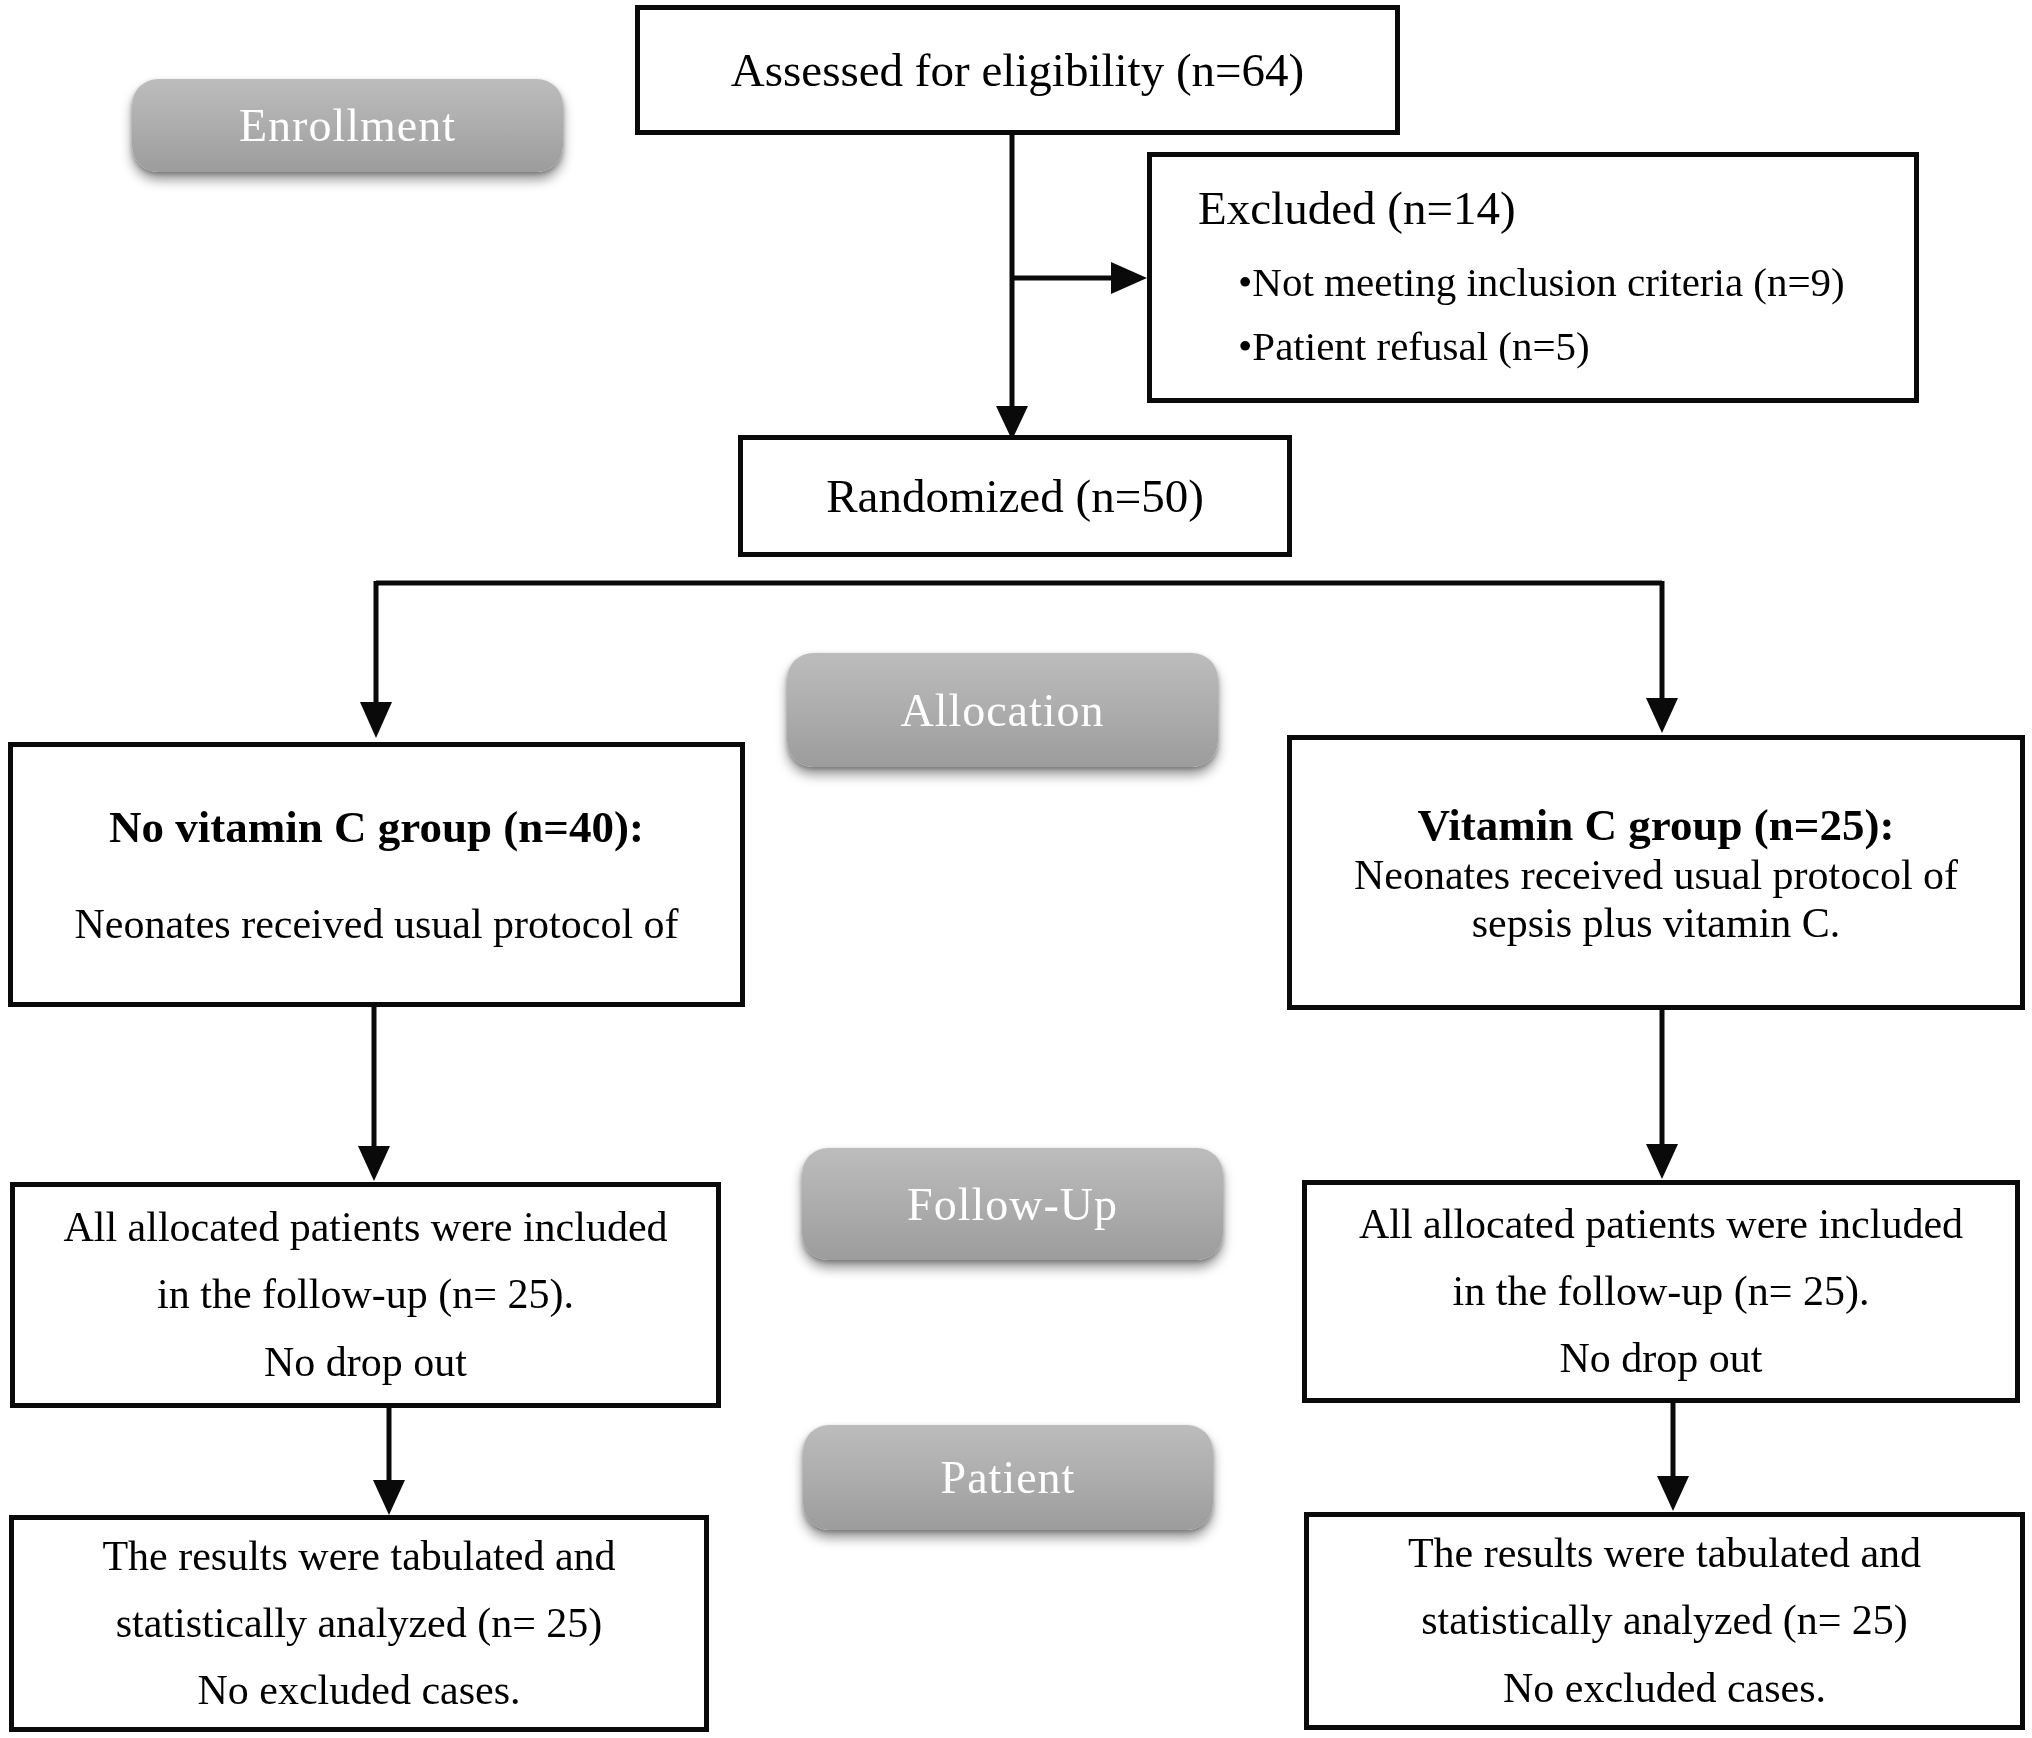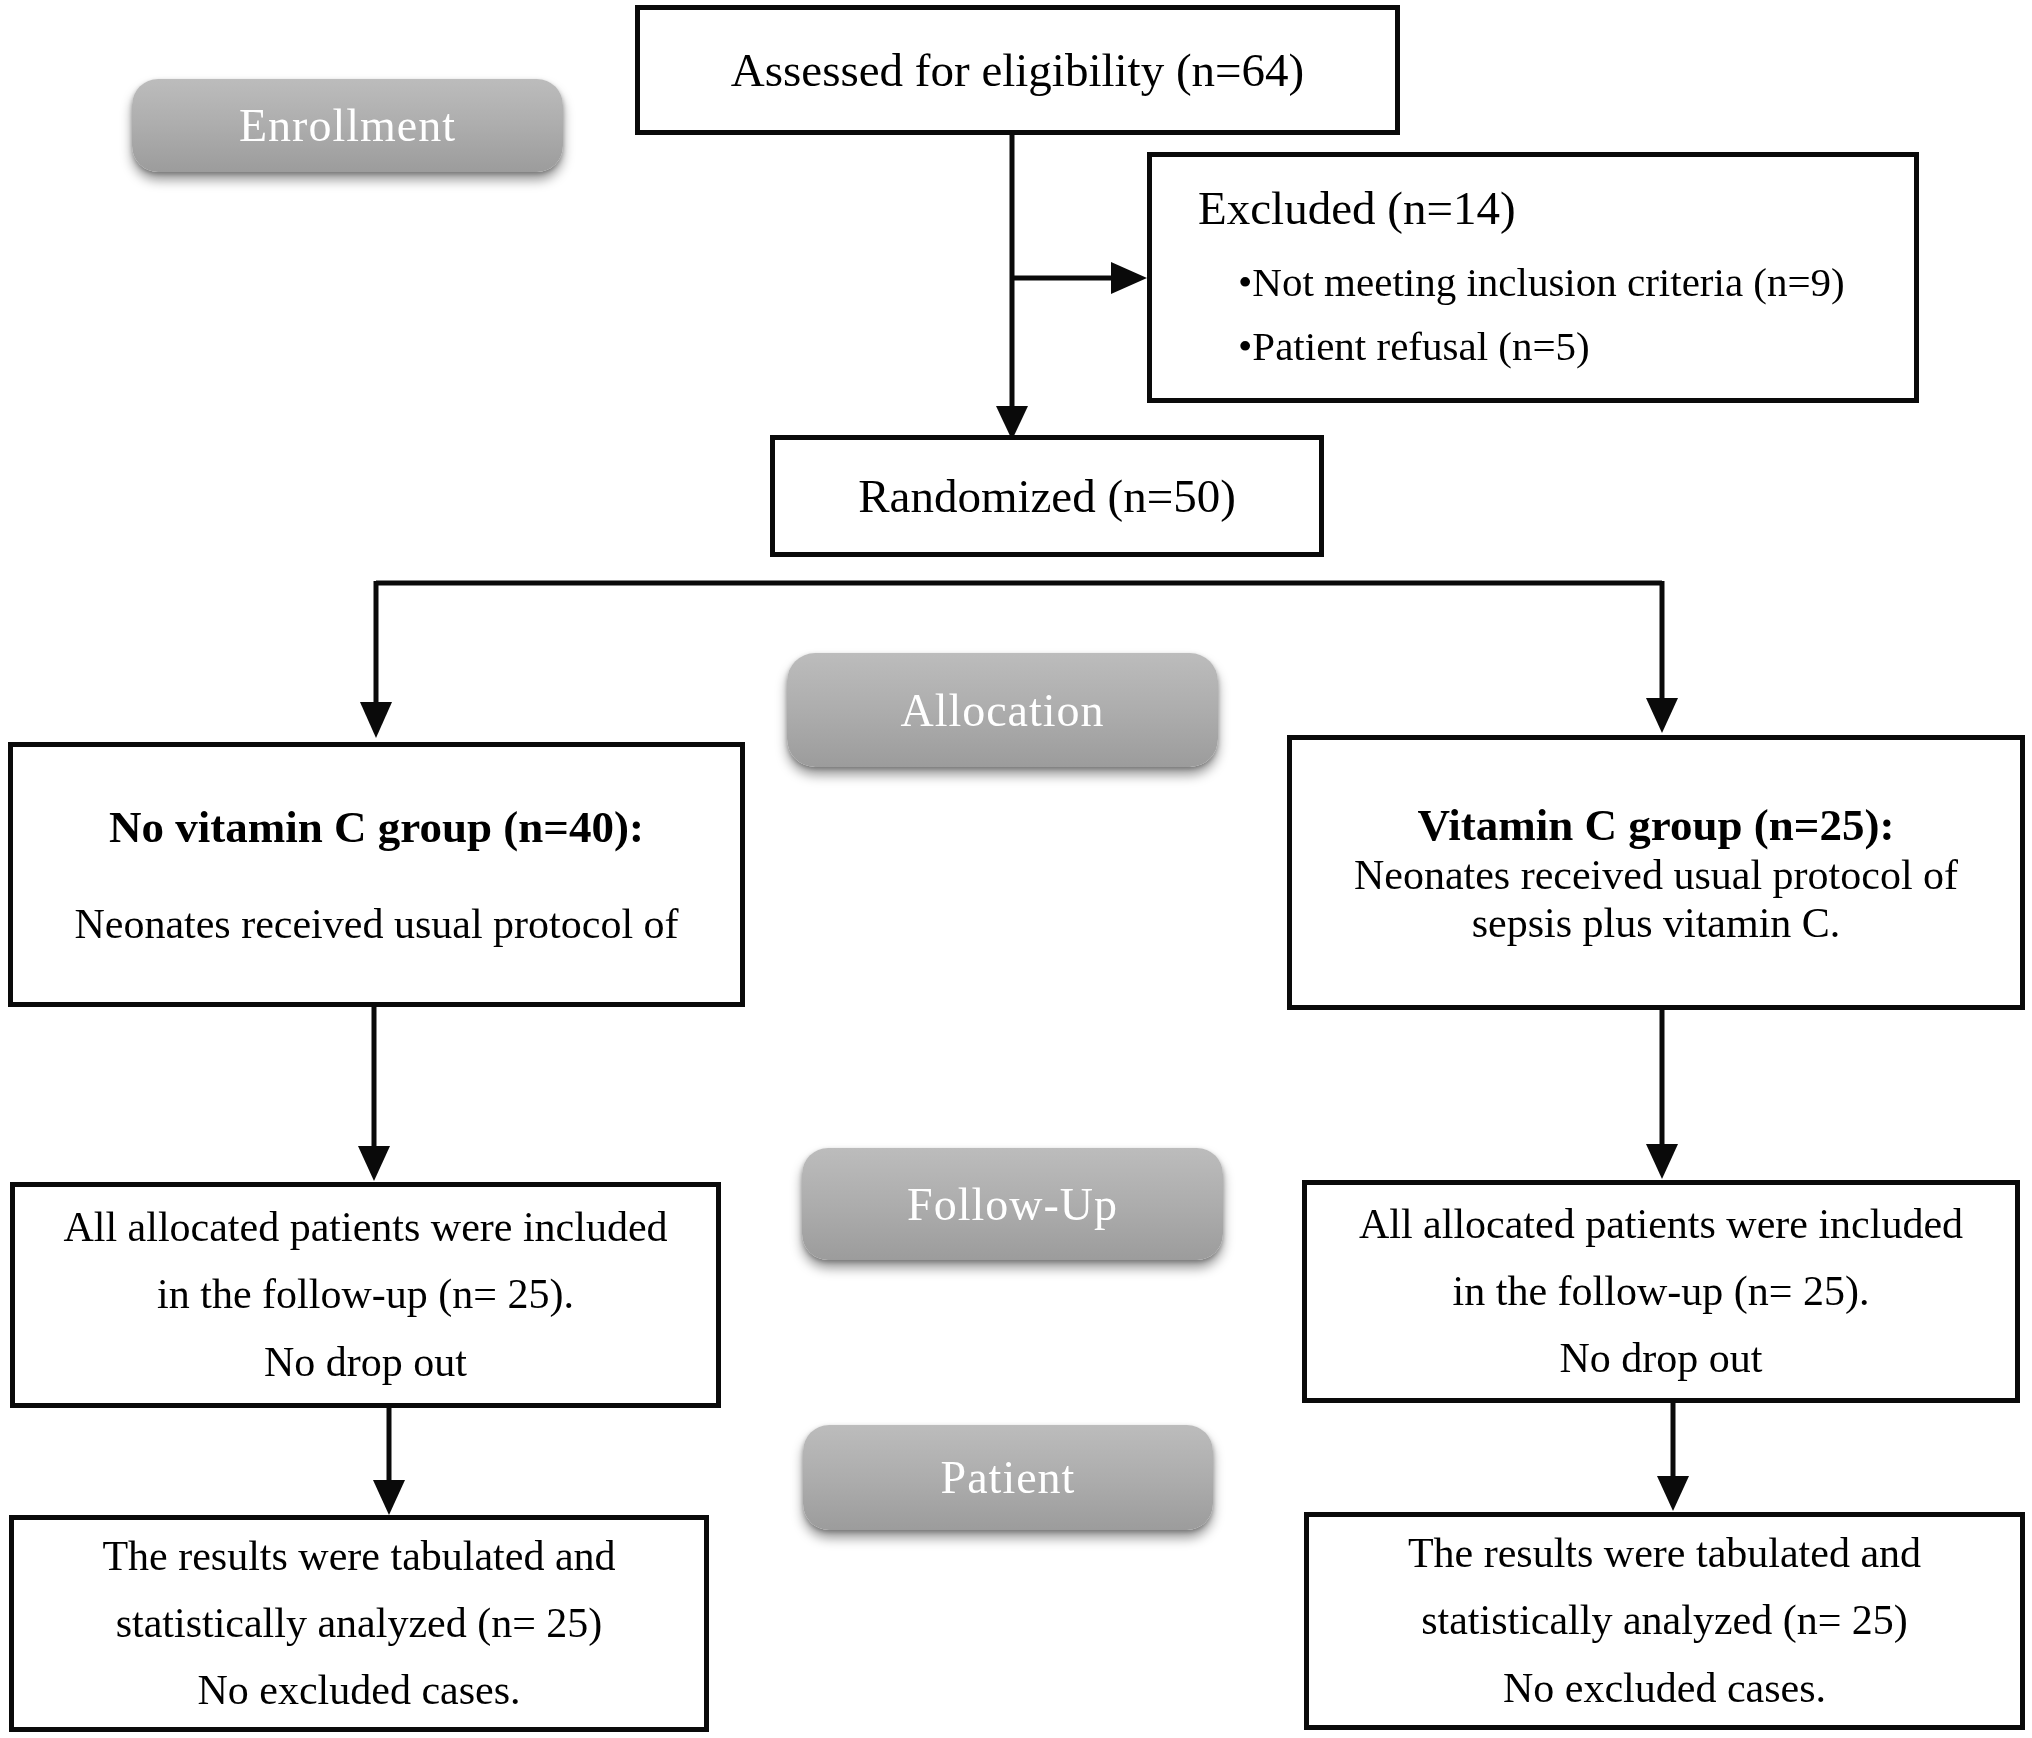--- a/index.html
+++ b/index.html
@@ -43,7 +43,7 @@
   }
   .excluded-title{font-size:47px;margin-bottom:16px;}
   .excluded-item{font-size:41px;padding-left:40px;line-height:1.55;}
-  #box-randomized{left:738px;top:435px;width:554px;height:122px;font-size:47px;margin-left:32px;}
+  #box-randomized{left:738px;top:435px;width:554px;height:122px;font-size:47px;}
   #pill-allocation{left:787px;top:653px;width:431px;height:114px;border-radius:28px;}
   #box-alloc-left{left:8px;top:742px;width:737px;height:265px;font-size:42px;justify-content:space-evenly;padding:6px 2px;}
   #box-alloc-right{left:1287px;top:735px;width:738px;height:275px;font-size:42px;justify-content:center;padding:6px 2px;}

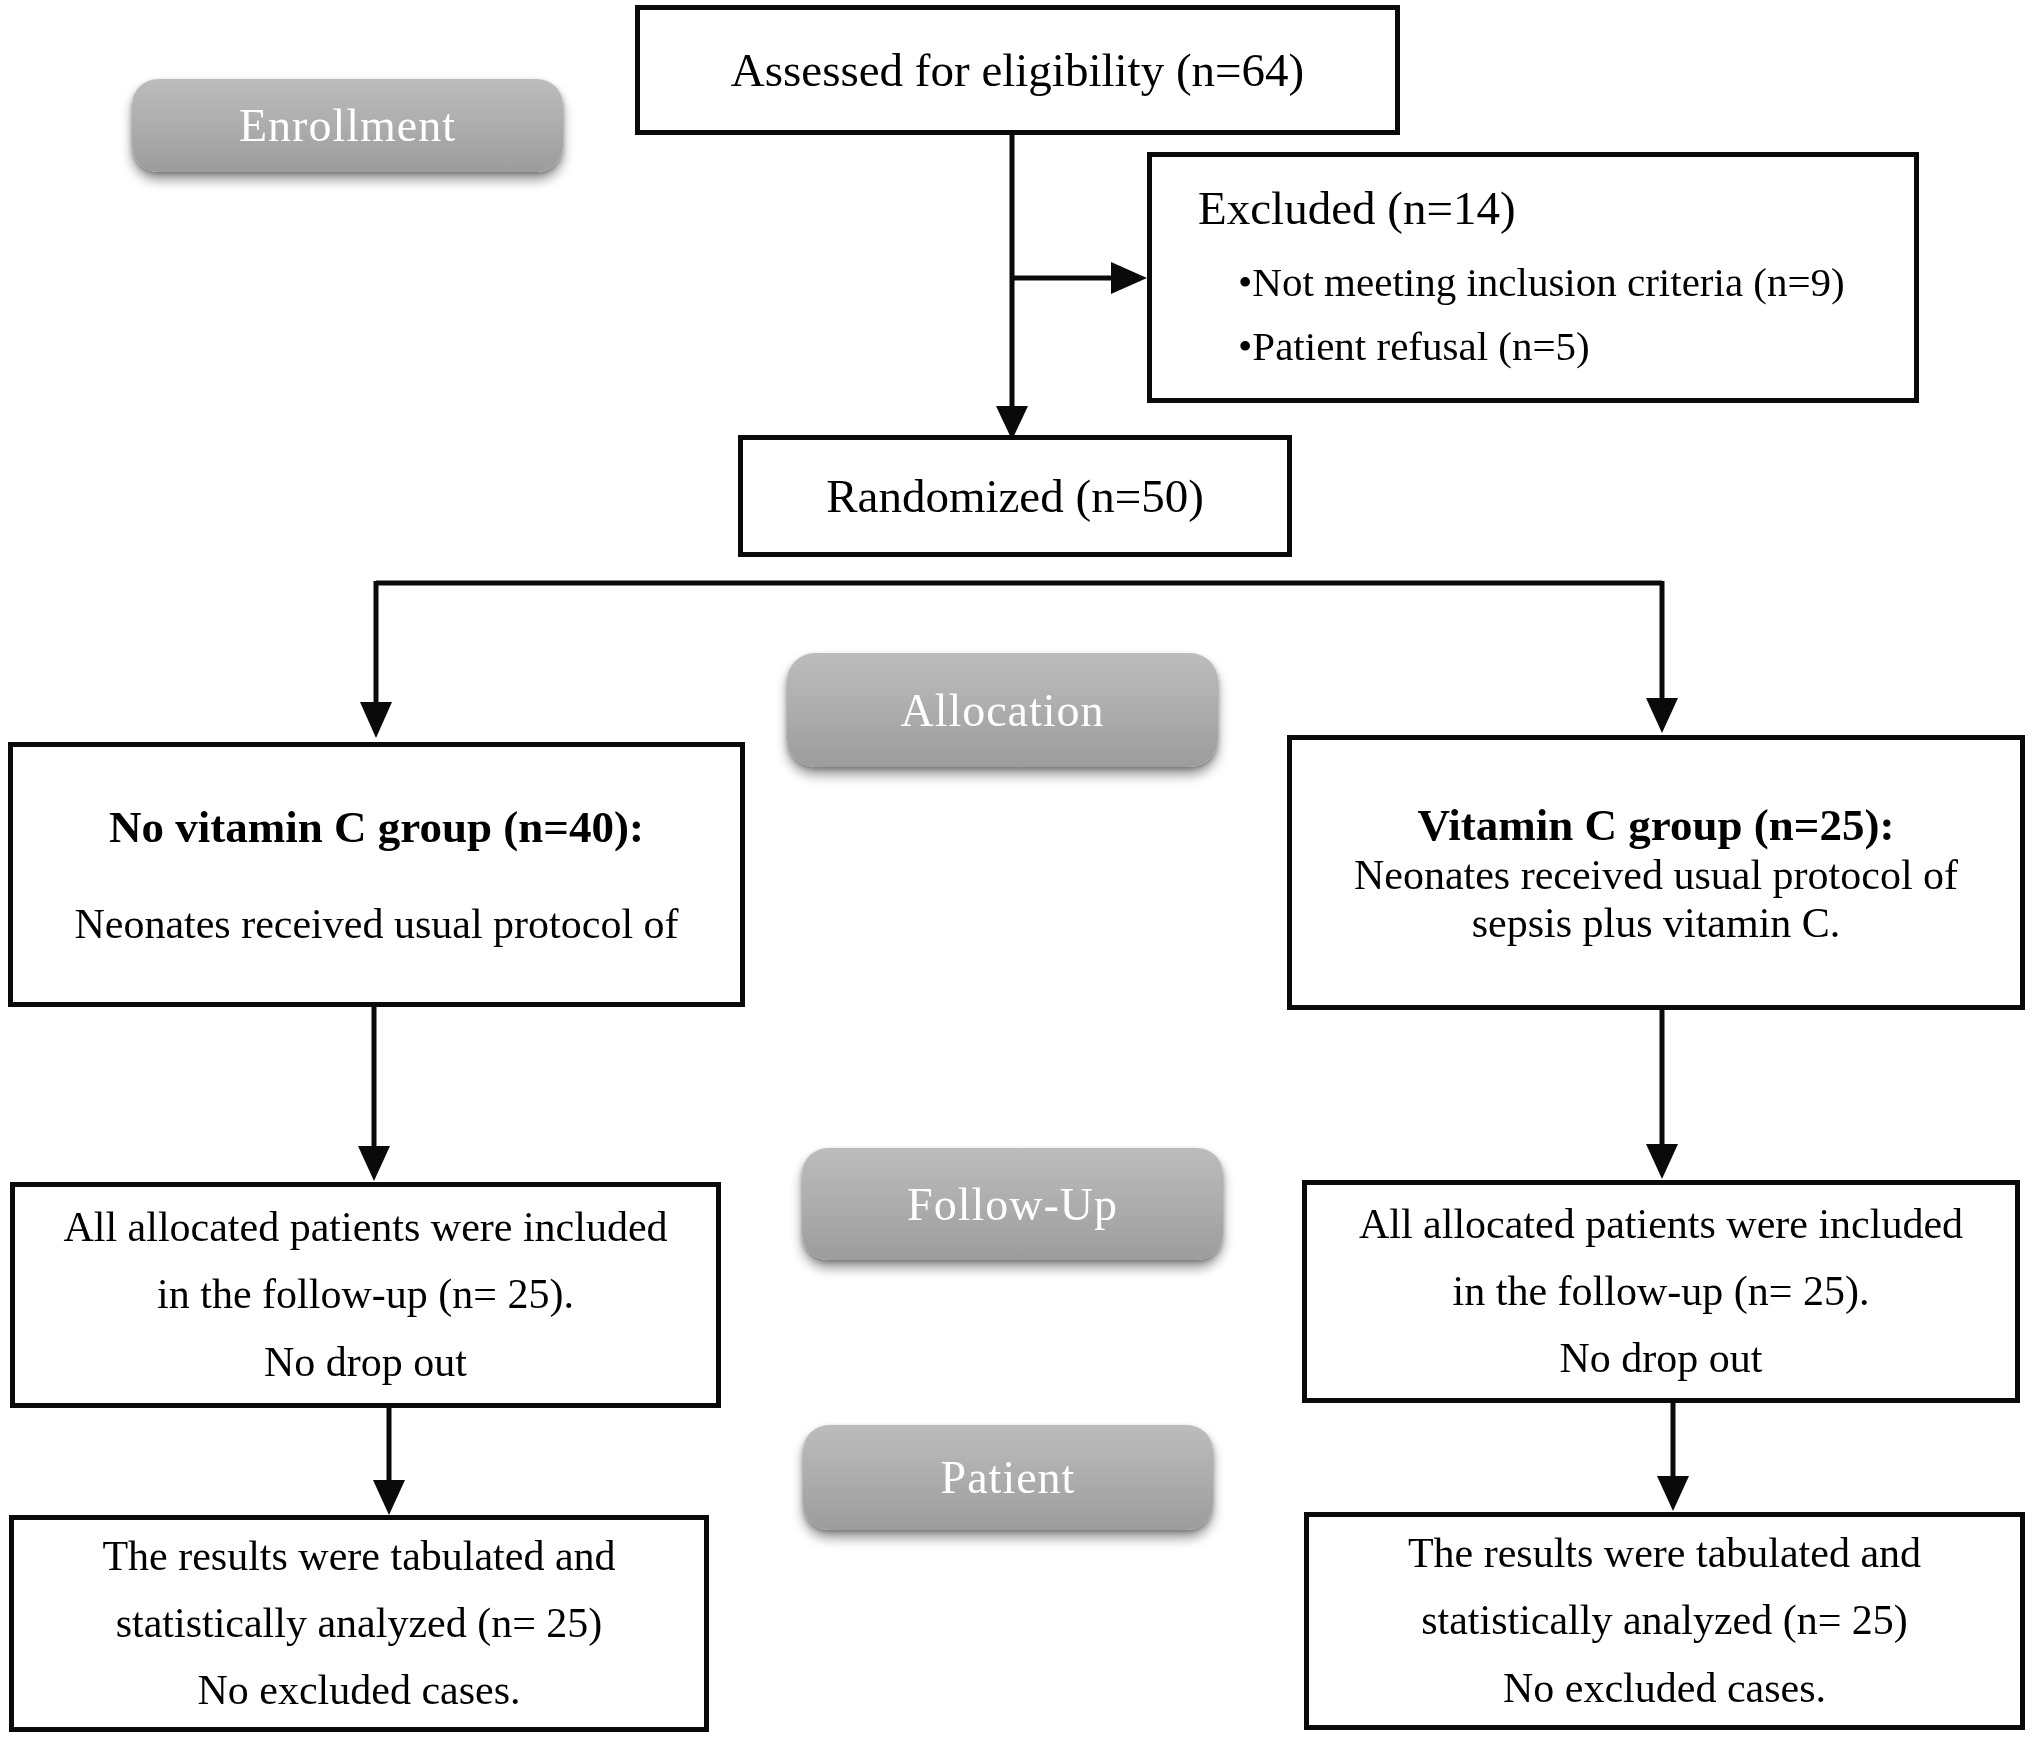--- a/index.html
+++ b/index.html
@@ -44,7 +44,7 @@
   .excluded-title{font-size:47px;margin-bottom:16px;}
   .excluded-item{font-size:41px;padding-left:40px;line-height:1.55;}
   #box-randomized{left:738px;top:435px;width:554px;height:122px;font-size:47px;}
-  #pill-allocation{left:787px;top:653px;width:431px;height:114px;border-radius:28px;}
+  #pill-allocation{left:787px;top:653px;width:431px;height:114px;}
   #box-alloc-left{left:8px;top:742px;width:737px;height:265px;font-size:42px;justify-content:space-evenly;padding:6px 2px;}
   #box-alloc-right{left:1287px;top:735px;width:738px;height:275px;font-size:42px;justify-content:center;padding:6px 2px;}
   .group-title{font-weight:bold;font-size:45px;}

